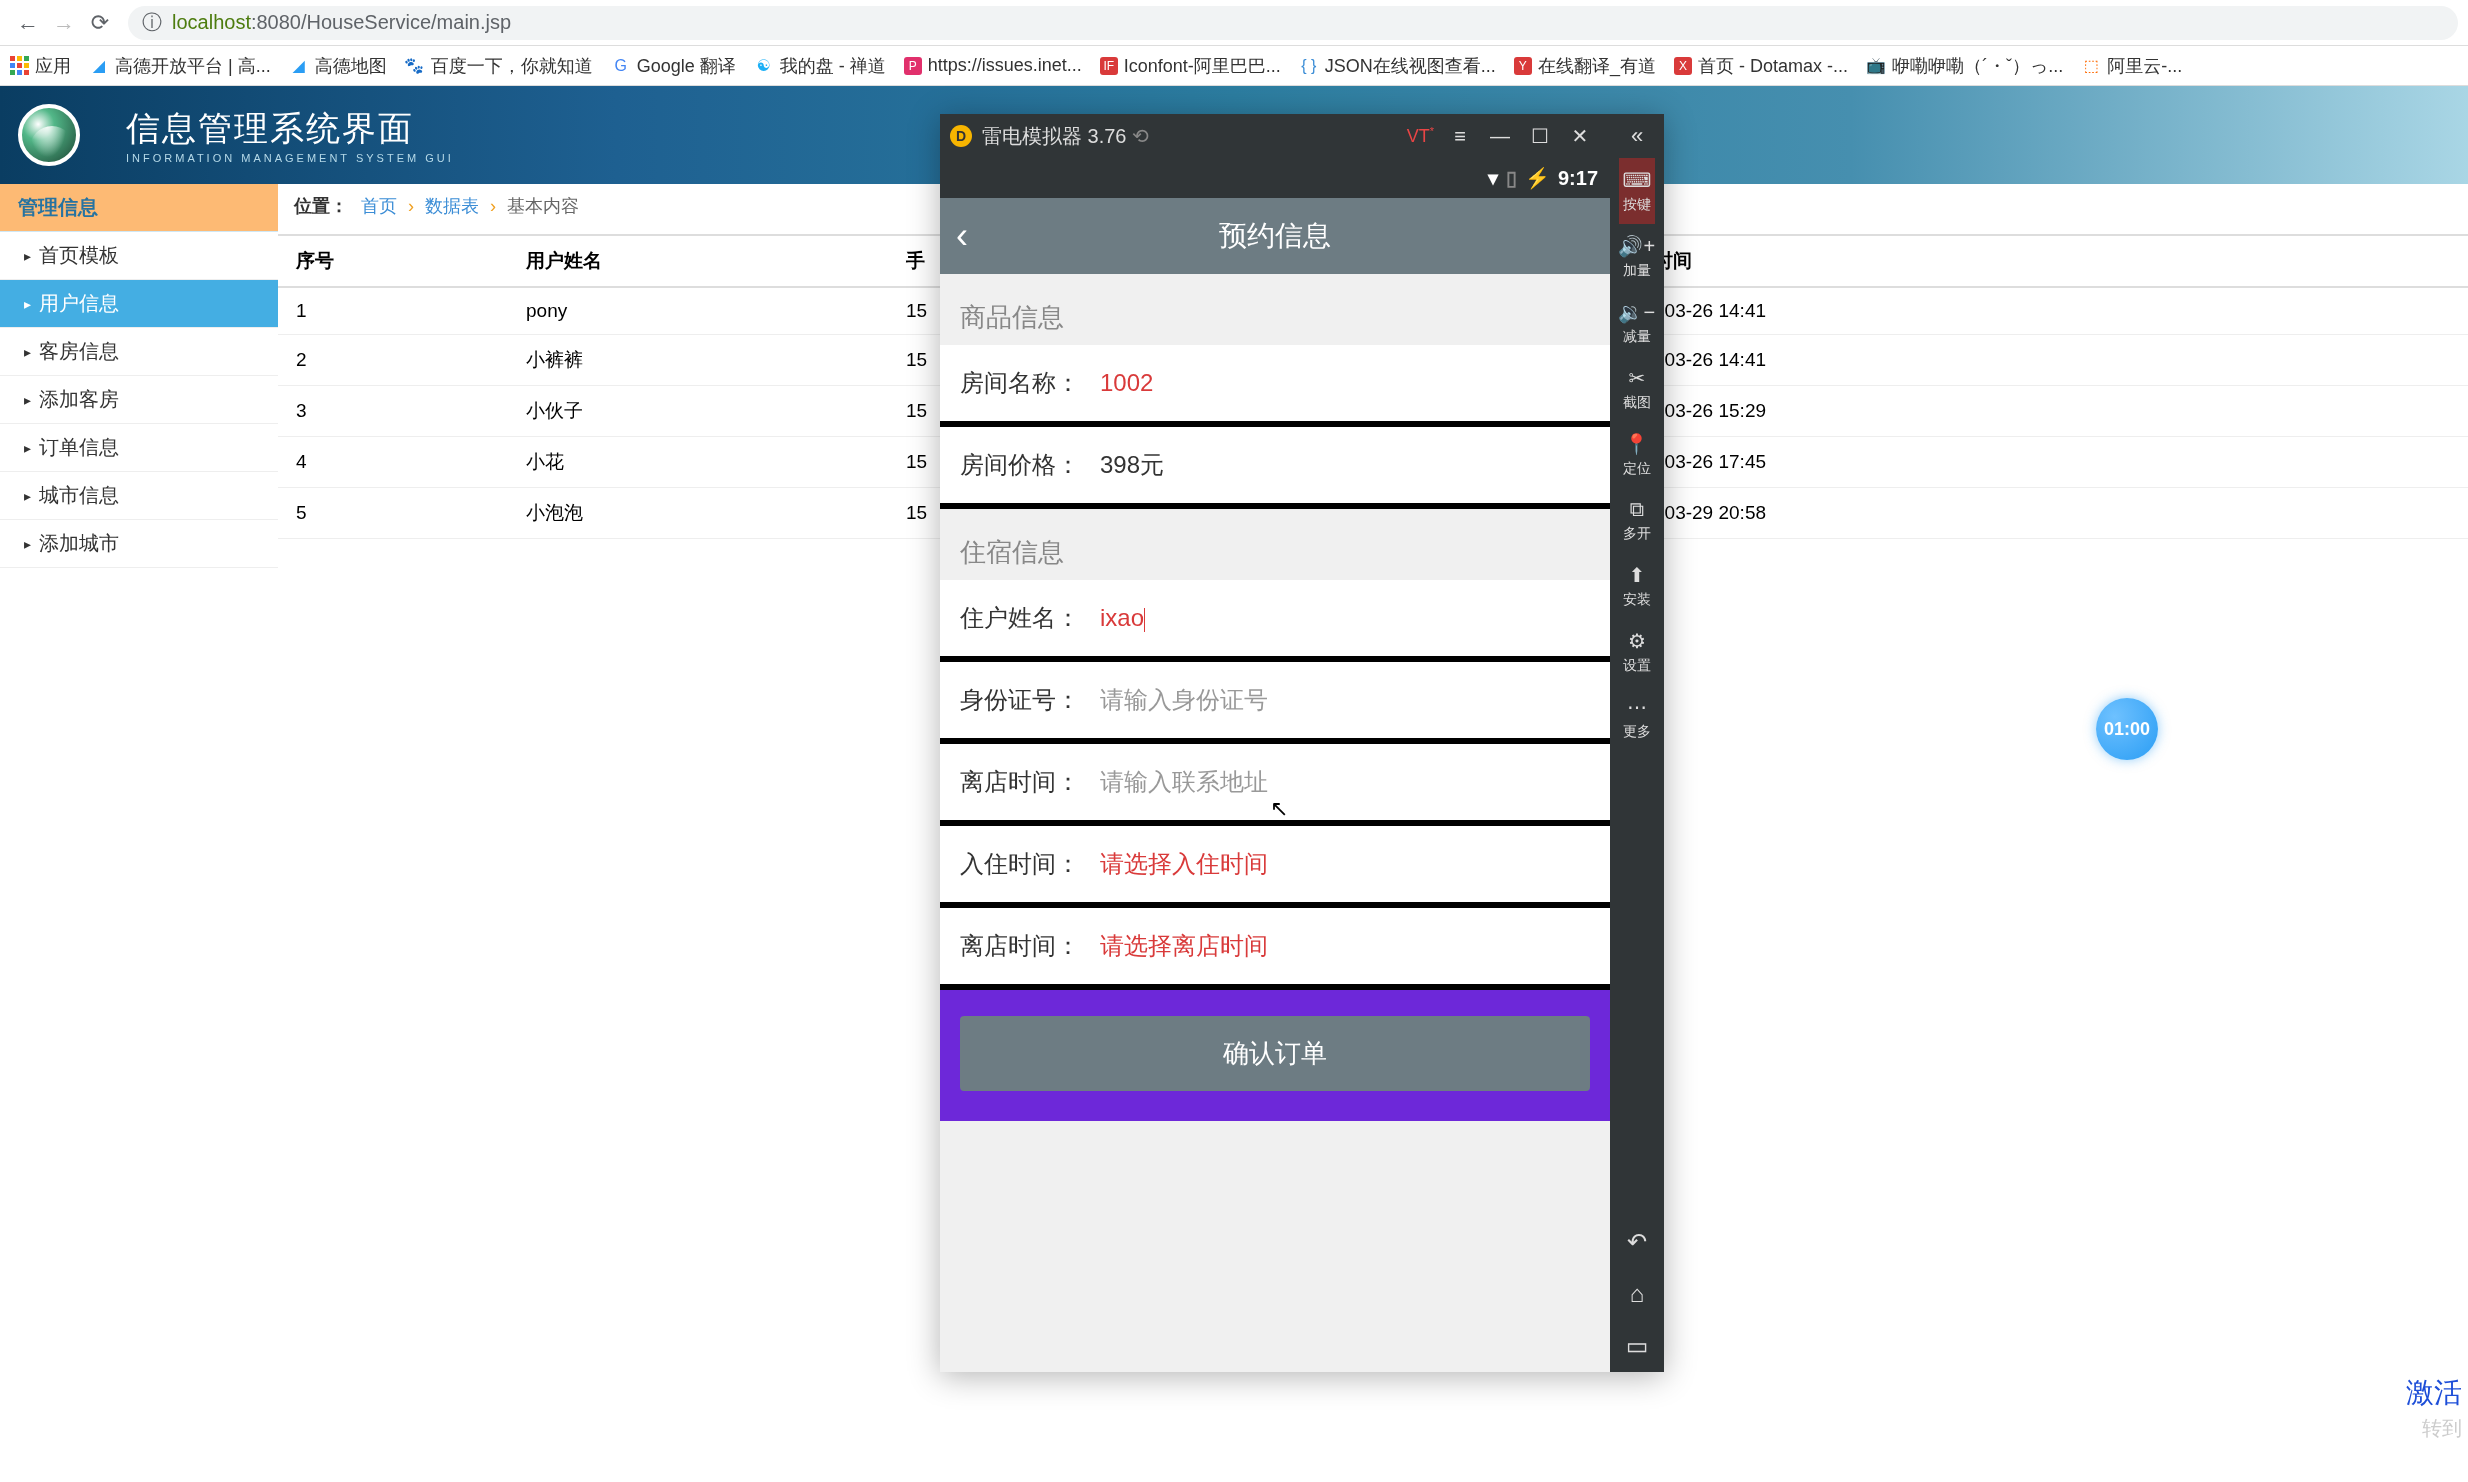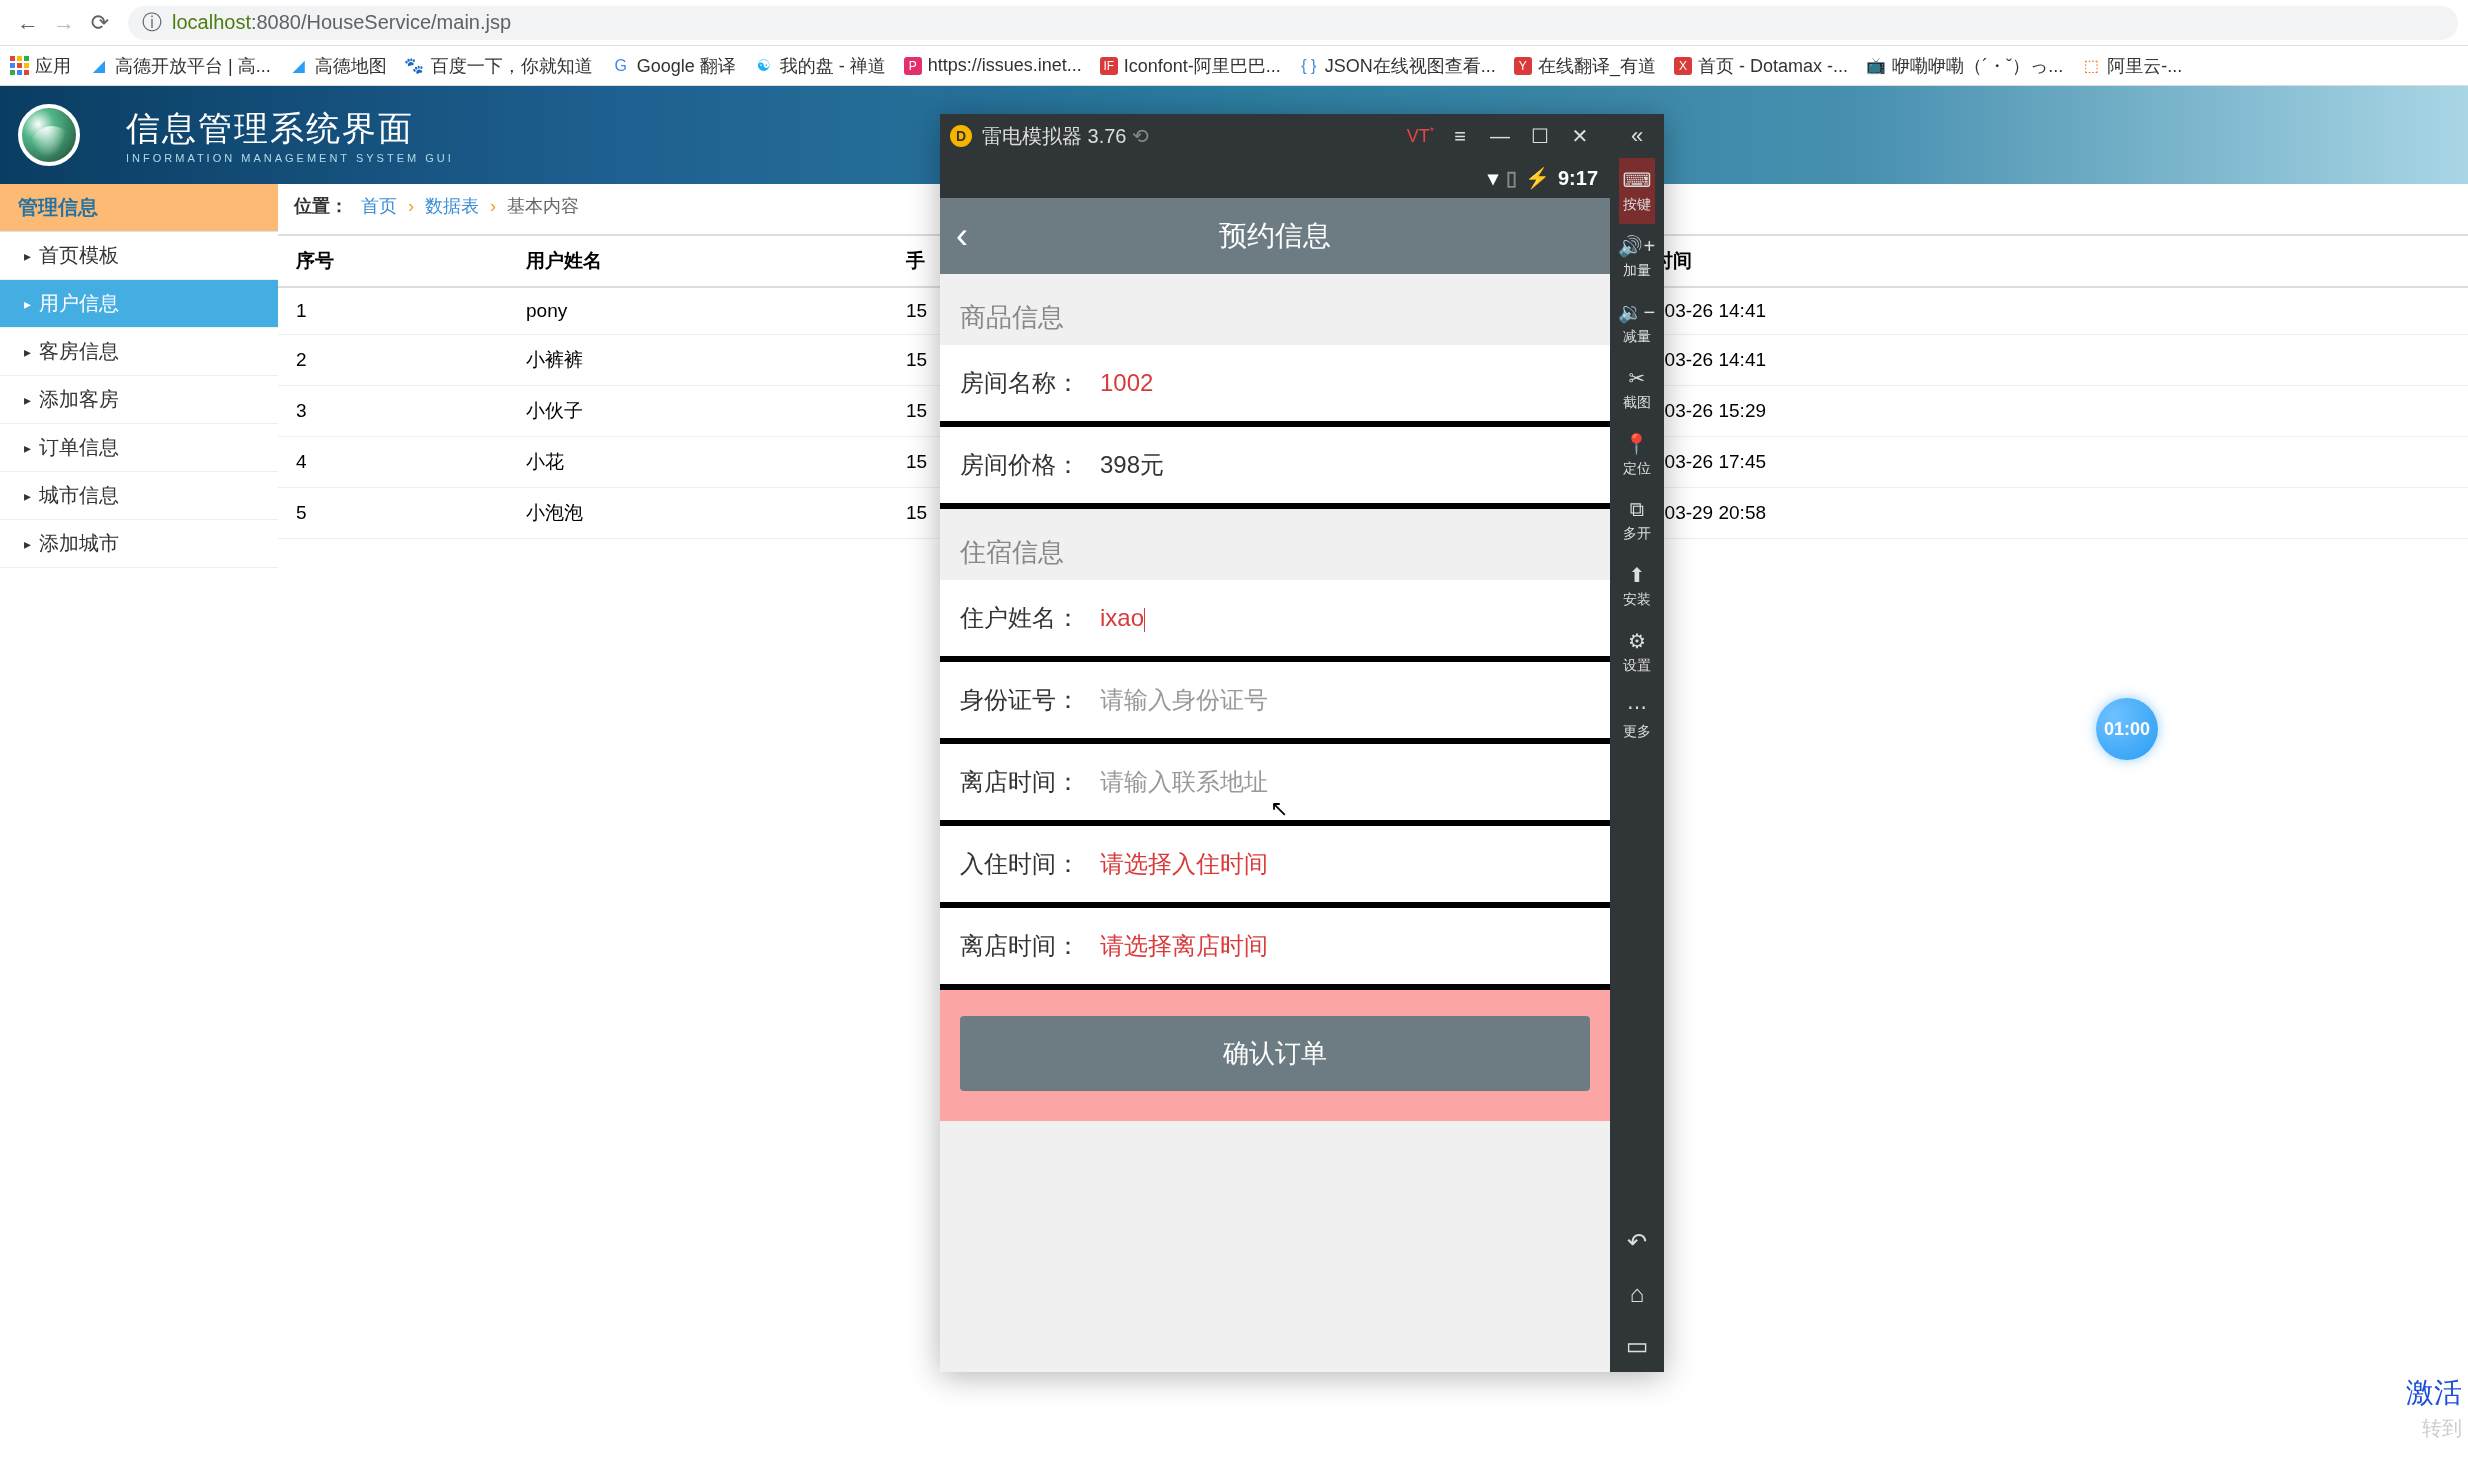--- a/index.html
+++ b/index.html
@@ -87,7 +87,7 @@
 .form-row .caret { display:inline-block; width:1px; height:24px; background:#d93a3a; vertical-align:middle; animation: blink 1s steps(1) infinite; }
 @keyframes blink { 50% { opacity: 0; } }
 
-.submit-area { padding: 26px 20px 30px; background:#fca5a5; }
+.submit-area { padding: 26px 20px 30px; background:#6d28d9; }
 .submit-btn { background:#6d7c83; color:#fff; font-size:26px; text-align:center; padding:20px; border-radius:4px; cursor:pointer; }
 
 

